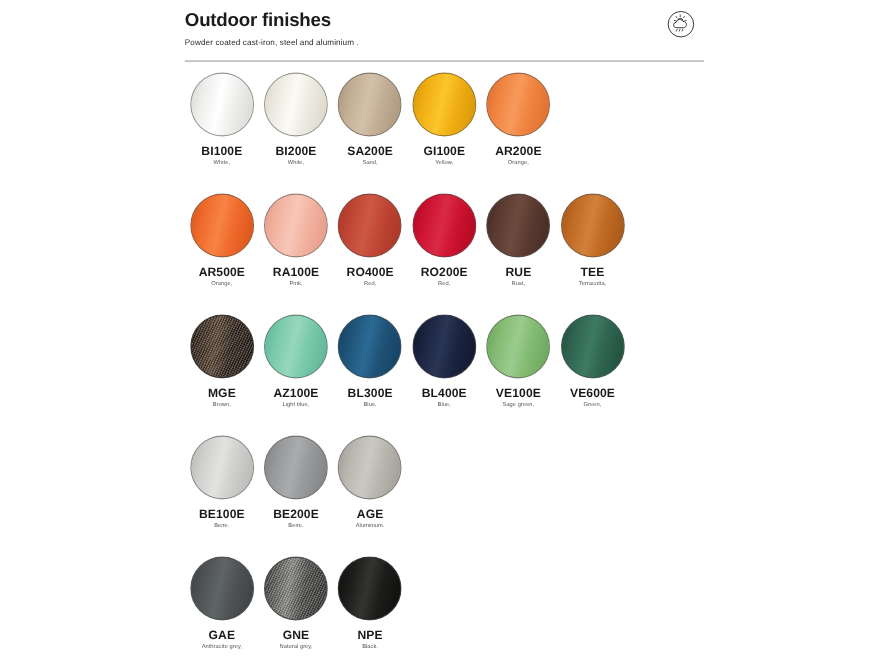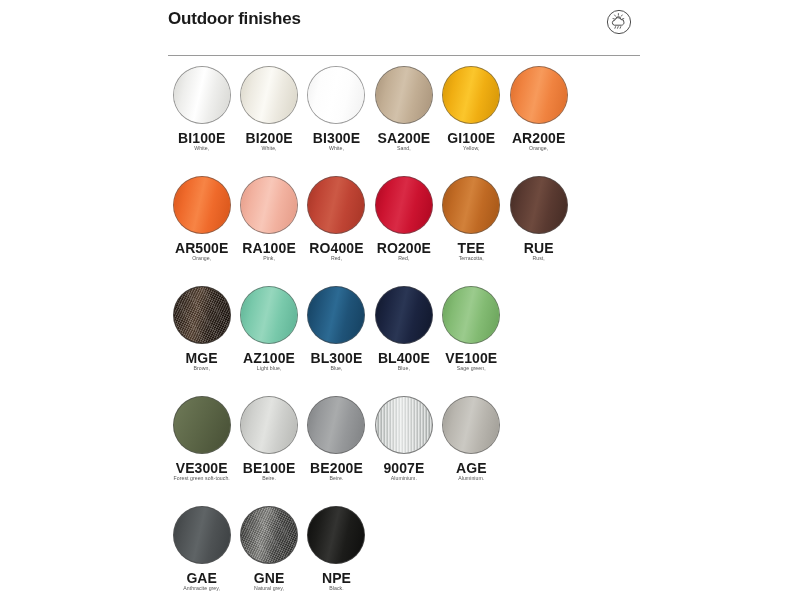--- a/index.html
+++ b/index.html
@@ -122,6 +122,7 @@
 
     <div class="header">
       <h1 class="title">Outdoor finishes</h1>
+      <p class="subtitle">Powder coated cast-iron, steel and aluminium .</p>
     </div>
 
     <div class="weather-badge">

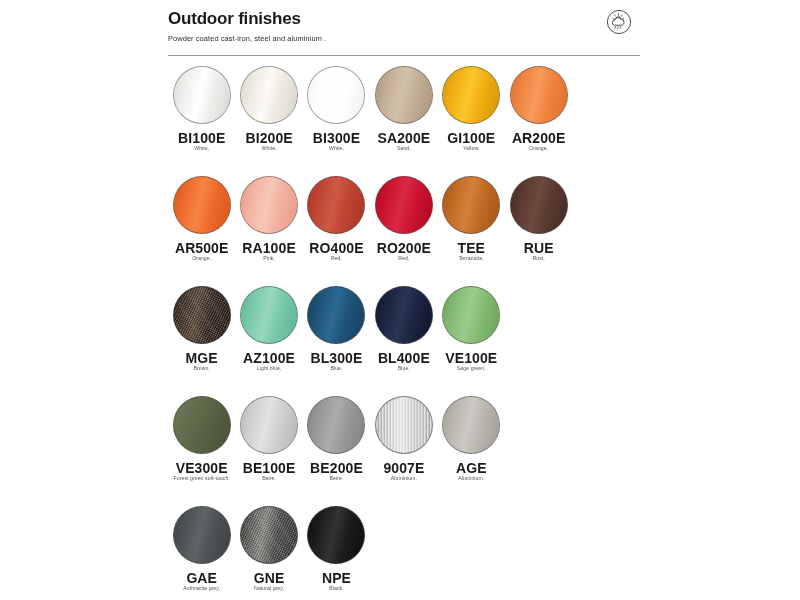--- a/index.html
+++ b/index.html
@@ -97,7 +97,7 @@
     border-radius: 50%;
   }
   .code {
-    font-size: 14px;
+    font-size: 11px;
     font-weight: bold;
     color: #1a1a1a;
     margin-top: 9px;

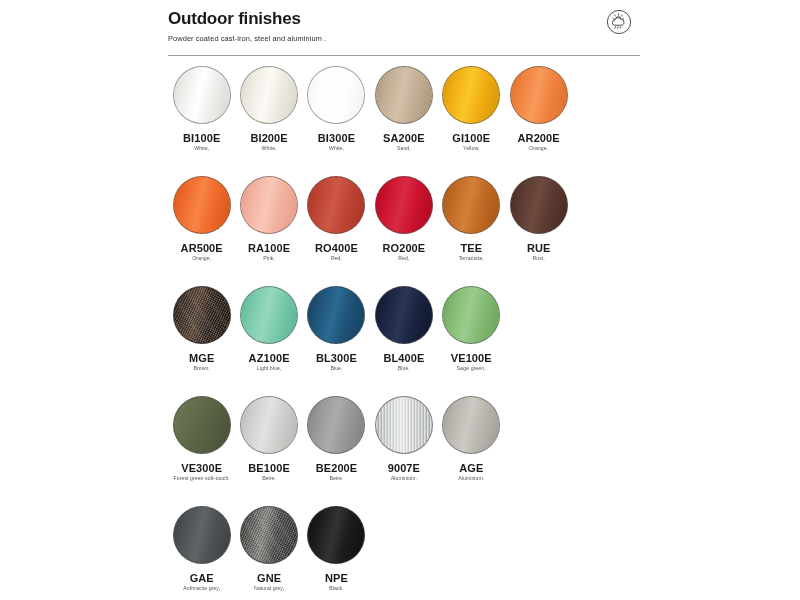--- a/index.html
+++ b/index.html
@@ -164,13 +164,6 @@
             <div class="desc">White,</div>
           </div>
           <div class="cell">
-            <div class="swatch" style="background: rgb(253, 253, 253);">
-              <div class="gloss" style="background: linear-gradient(103deg, rgb(240, 240, 240) 0%, rgb(253, 253, 253) 22%, rgb(255, 255, 255) 46%, rgb(253, 253, 253) 66%, rgb(240, 240, 240) 100%);"></div>
-            </div>
-            <div class="code">BI300E</div>
-            <div class="desc">White,</div>
-          </div>
-          <div class="cell">
             <div class="swatch" style="background: rgb(194, 174, 148);">
               <div class="gloss" style="background: linear-gradient(103deg, rgb(168, 147, 122) 0%, rgb(194, 174, 148) 22%, rgb(210, 193, 170) 46%, rgb(194, 174, 148) 66%, rgb(168, 147, 122) 100%);"></div>
             </div>

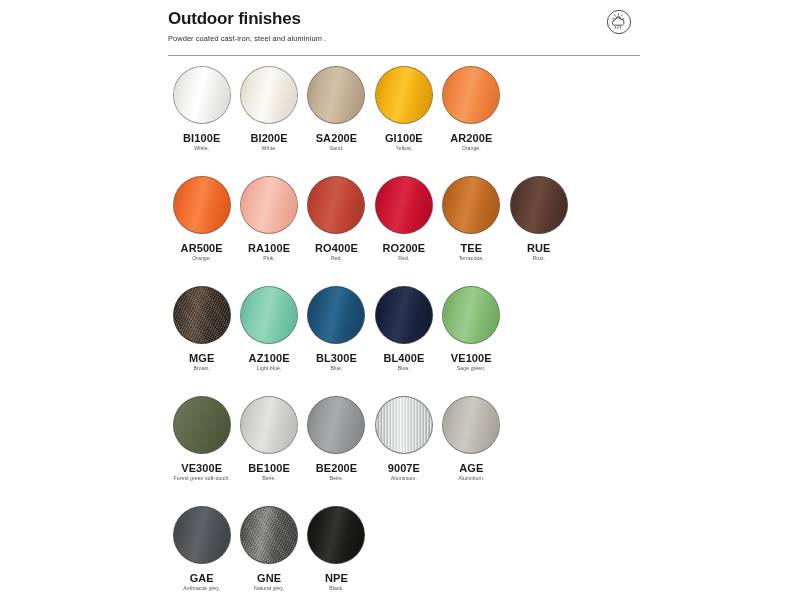--- a/index.html
+++ b/index.html
@@ -215,18 +215,18 @@
             <div class="desc">Red,</div>
           </div>
           <div class="cell">
+            <div class="swatch" style="background: rgb(90, 58, 49);">
+              <div class="gloss" style="background: linear-gradient(103deg, rgb(66, 42, 35) 0%, rgb(90, 58, 49) 22%, rgb(110, 74, 62) 46%, rgb(90, 58, 49) 66%, rgb(66, 42, 35) 100%);"></div>
+            </div>
+            <div class="code">RUE</div>
+            <div class="desc">Rust,</div>
+          </div>
+          <div class="cell">
             <div class="swatch" style="background: rgb(192, 106, 36);">
               <div class="gloss" style="background: linear-gradient(103deg, rgb(163, 85, 22) 0%, rgb(192, 106, 36) 22%, rgb(210, 129, 58) 46%, rgb(192, 106, 36) 66%, rgb(163, 85, 22) 100%);"></div>
             </div>
             <div class="code">TEE</div>
             <div class="desc">Terracotta,</div>
-          </div>
-          <div class="cell">
-            <div class="swatch" style="background: rgb(90, 58, 49);">
-              <div class="gloss" style="background: linear-gradient(103deg, rgb(66, 42, 35) 0%, rgb(90, 58, 49) 22%, rgb(110, 74, 62) 46%, rgb(90, 58, 49) 66%, rgb(66, 42, 35) 100%);"></div>
-            </div>
-            <div class="code">RUE</div>
-            <div class="desc">Rust,</div>
           </div>
         </div>
         <div class="row">

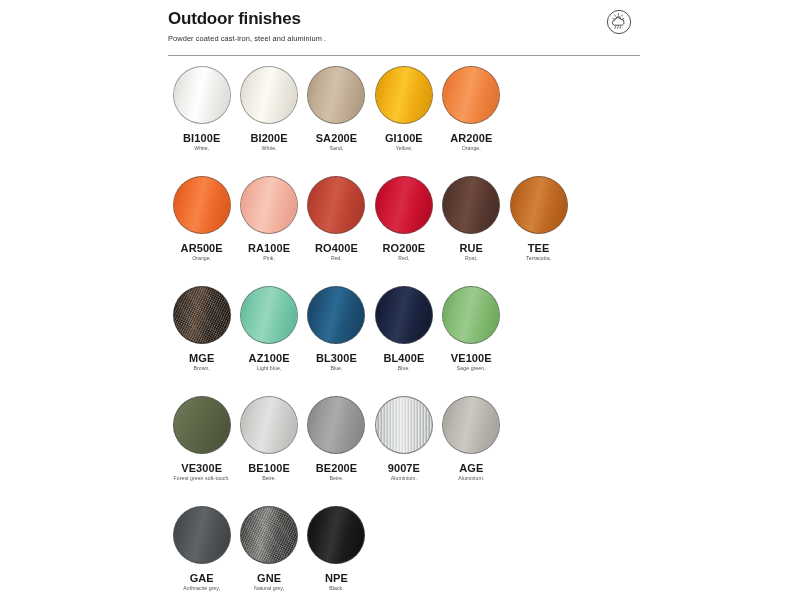--- a/index.html
+++ b/index.html
@@ -265,6 +265,13 @@
             <div class="code">VE100E</div>
             <div class="desc">Sage green,</div>
           </div>
+          <div class="cell">
+            <div class="swatch" style="background: rgb(47, 100, 80);">
+              <div class="gloss" style="background: linear-gradient(103deg, rgb(31, 76, 59) 0%, rgb(47, 100, 80) 22%, rgb(62, 122, 99) 46%, rgb(47, 100, 80) 66%, rgb(31, 76, 59) 100%);"></div>
+            </div>
+            <div class="code">VE600E</div>
+            <div class="desc">Green,</div>
+          </div>
         </div>
         <div class="row">
           <div class="cell">

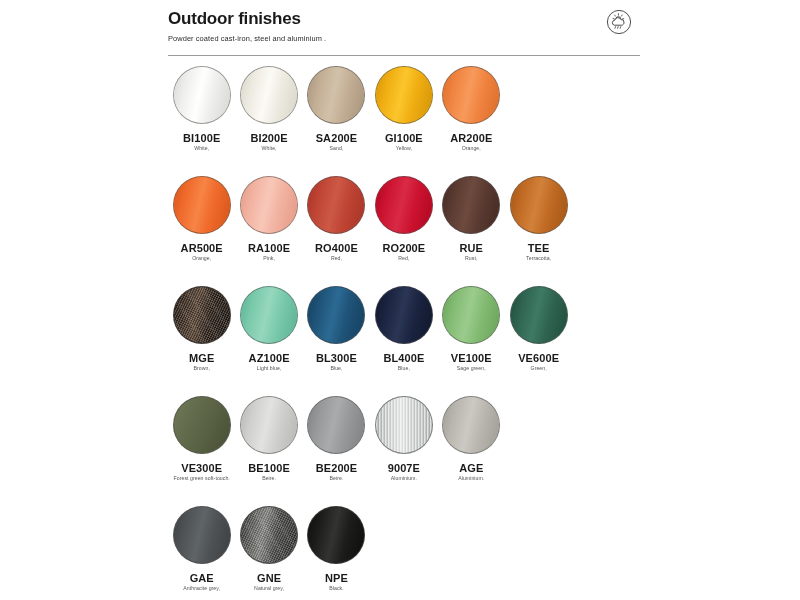--- a/index.html
+++ b/index.html
@@ -275,13 +275,6 @@
         </div>
         <div class="row">
           <div class="cell">
-            <div class="swatch" style="background: rgb(92, 102, 71);">
-              <div class="gloss" style="background: linear-gradient(115deg, rgb(111, 122, 88) 0%, rgb(92, 102, 71) 48%, rgb(70, 78, 52) 100%);"></div>
-            </div>
-            <div class="code">VE300E</div>
-            <div class="desc">Forest green soft-touch.</div>
-          </div>
-          <div class="cell">
             <div class="swatch" style="background: rgb(207, 208, 205);">
               <div class="gloss" style="background: linear-gradient(103deg, rgb(181, 182, 178) 0%, rgb(207, 208, 205) 22%, rgb(226, 227, 224) 46%, rgb(207, 208, 205) 66%, rgb(181, 182, 178) 100%);"></div>
             </div>

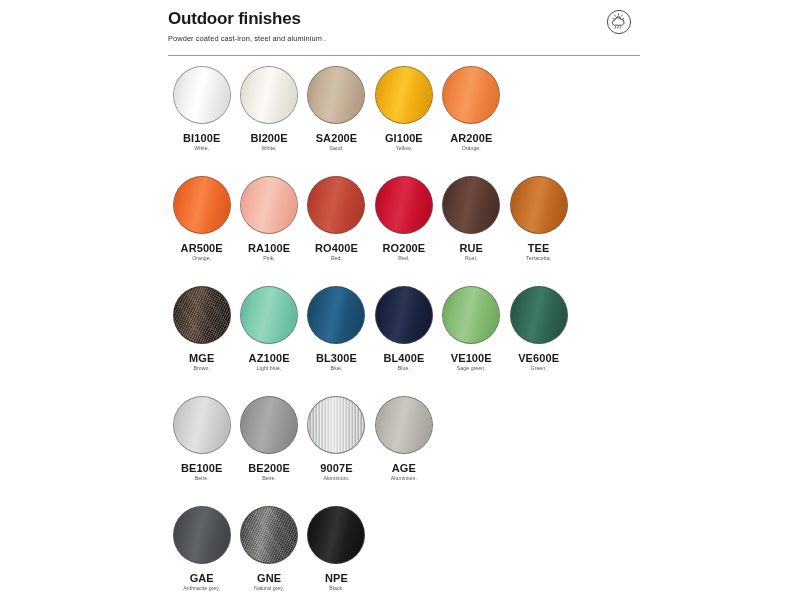--- a/index.html
+++ b/index.html
@@ -289,13 +289,6 @@
             <div class="desc">Beire.</div>
           </div>
           <div class="cell">
-            <div class="swatch" style="background: rgb(180, 182, 181);">
-              <div class="gloss" style="background: repeating-linear-gradient(90deg, rgb(216, 218, 217) 0px, rgb(216, 218, 217) 1px, rgb(180, 182, 181) 1px, rgb(180, 182, 181) 2px, rgb(148, 151, 150) 2px, rgb(148, 151, 150) 3px), linear-gradient(90deg, rgb(148, 151, 150) 0%, rgb(216, 218, 217) 45%, rgb(180, 182, 181) 70%, rgb(148, 151, 150) 100%); background-blend-mode: overlay;"></div>
-            </div>
-            <div class="code">9007E</div>
-            <div class="desc">Aluminium.</div>
-          </div>
-          <div class="cell">
             <div class="swatch" style="background: rgb(185, 182, 175);">
               <div class="gloss" style="background: linear-gradient(103deg, rgb(158, 155, 148) 0%, rgb(185, 182, 175) 22%, rgb(203, 201, 195) 46%, rgb(185, 182, 175) 66%, rgb(158, 155, 148) 100%);"></div>
             </div>

